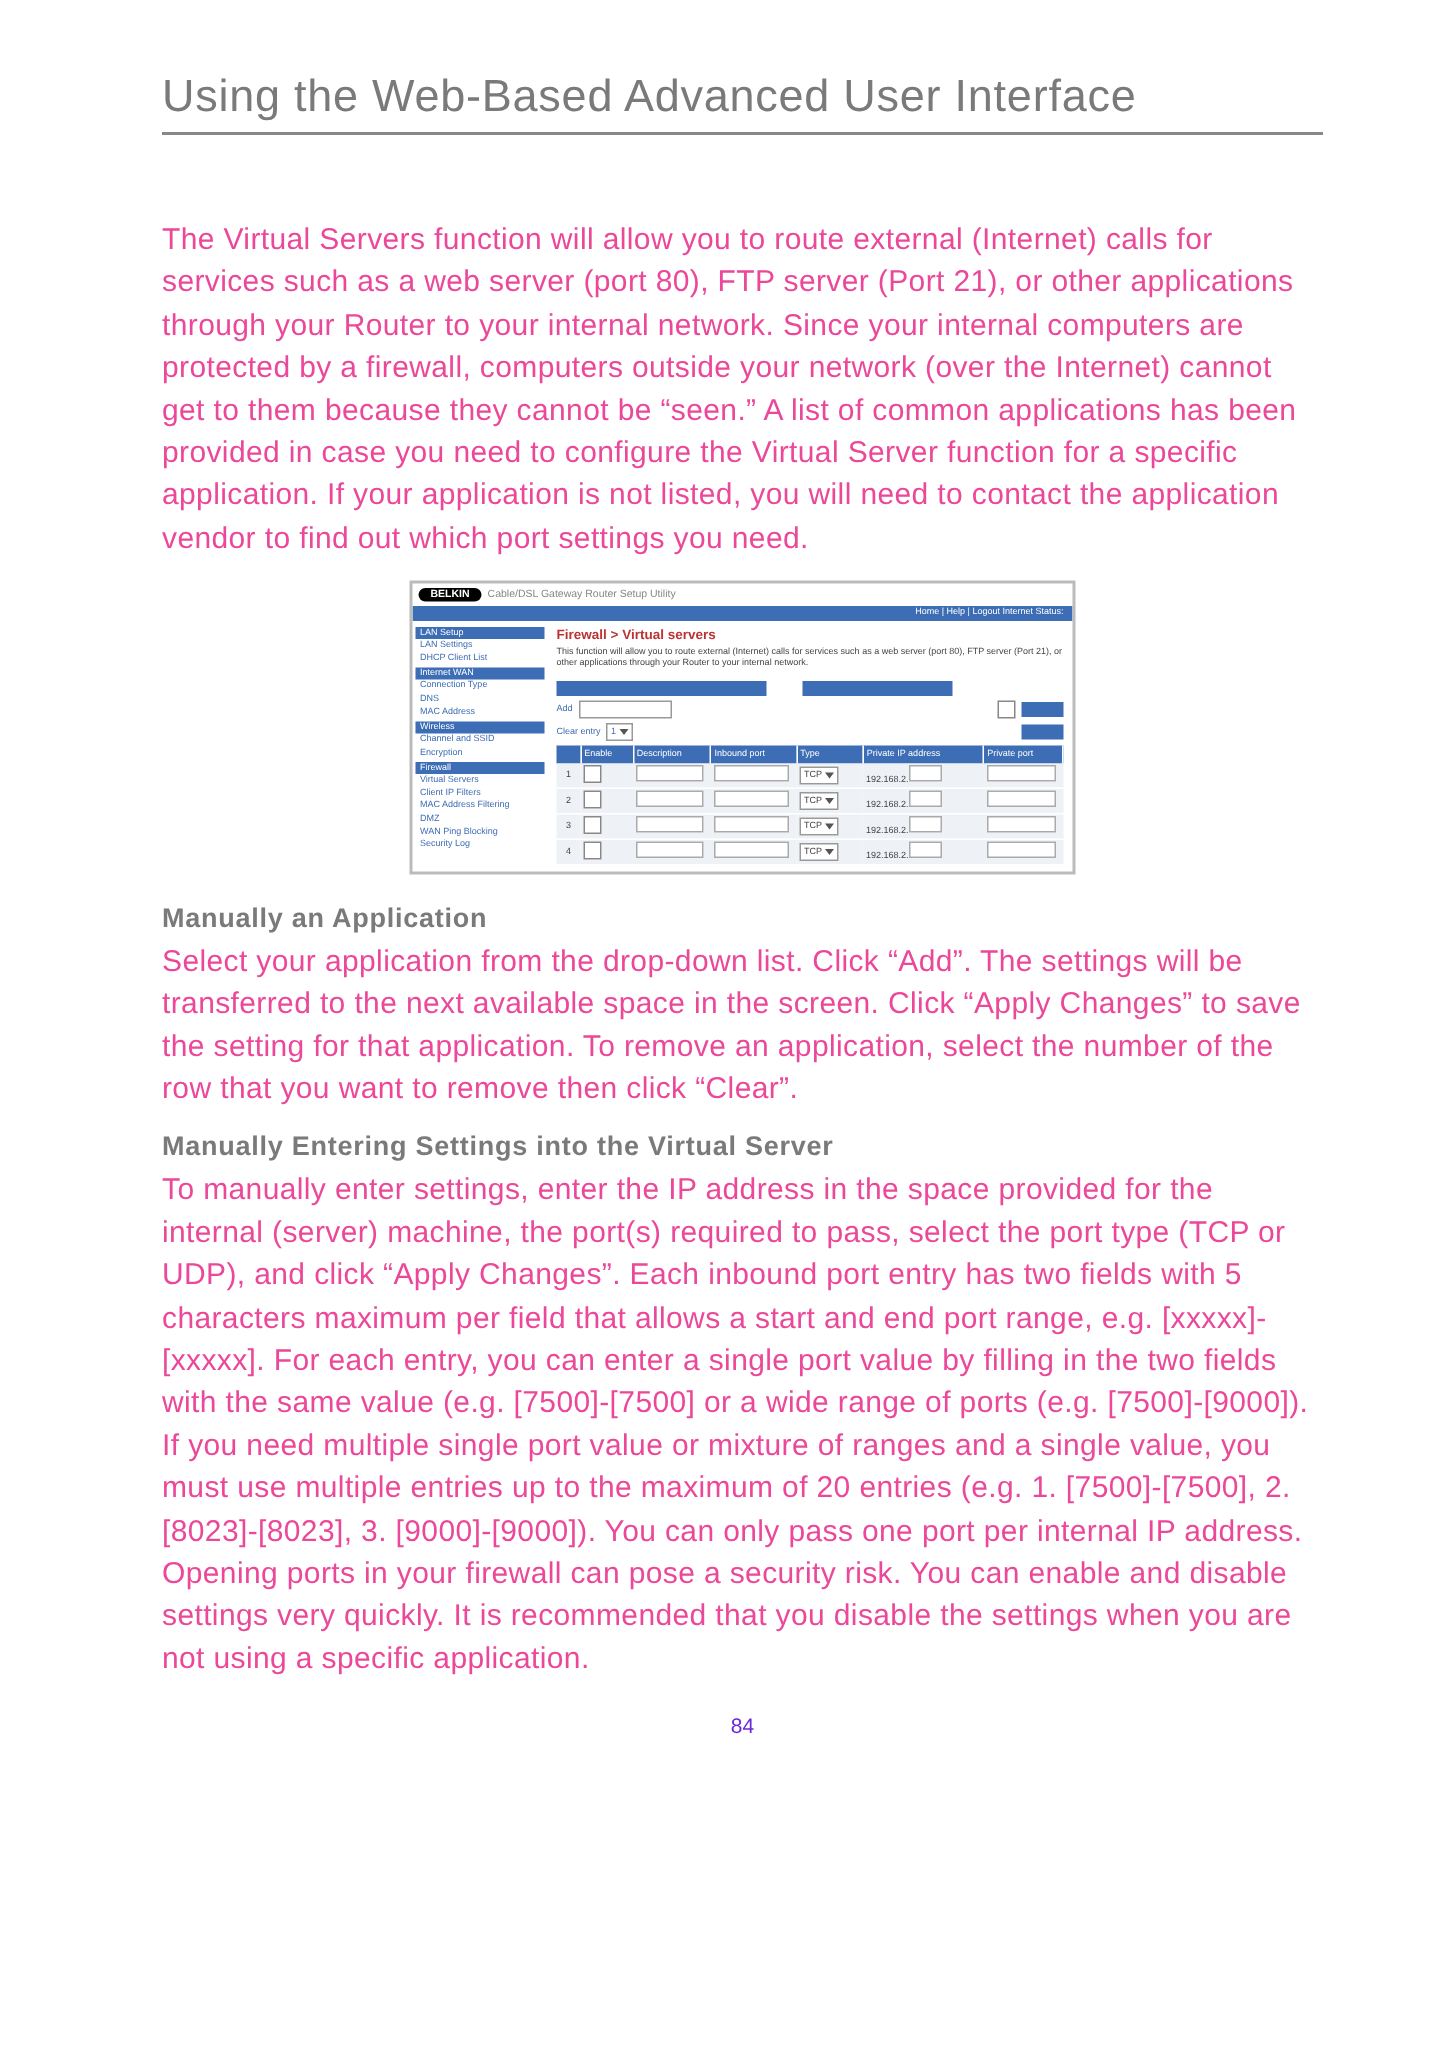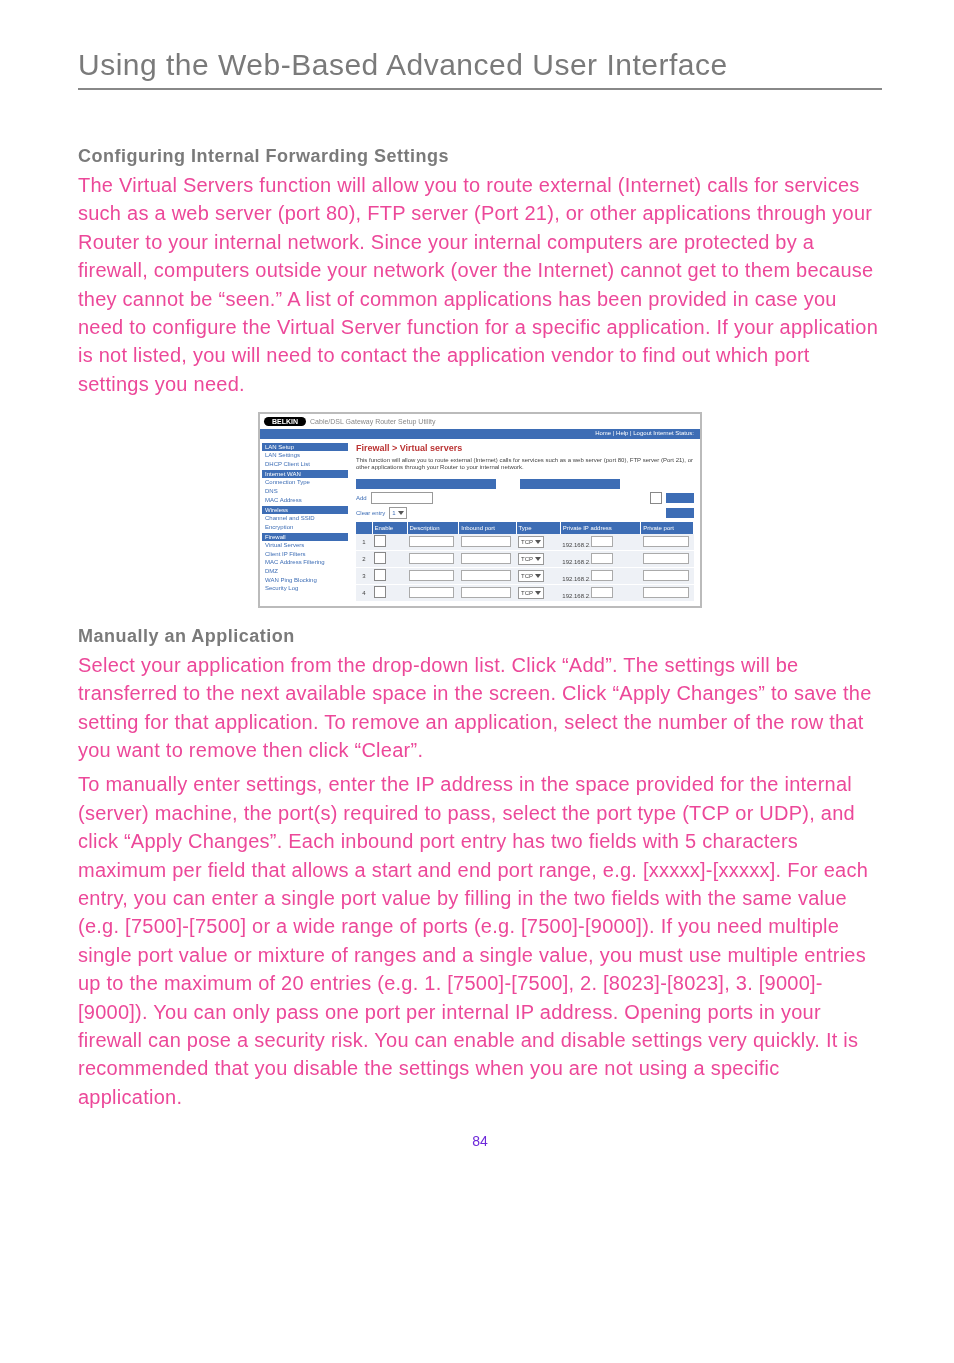--- a/index.html
+++ b/index.html
@@ -12,6 +12,7 @@
   }
   .page {
     padding: 48px 72px 40px 78px;
+    margin-left: 30px;
   }
   .title-bar {
     font-size: 30px;

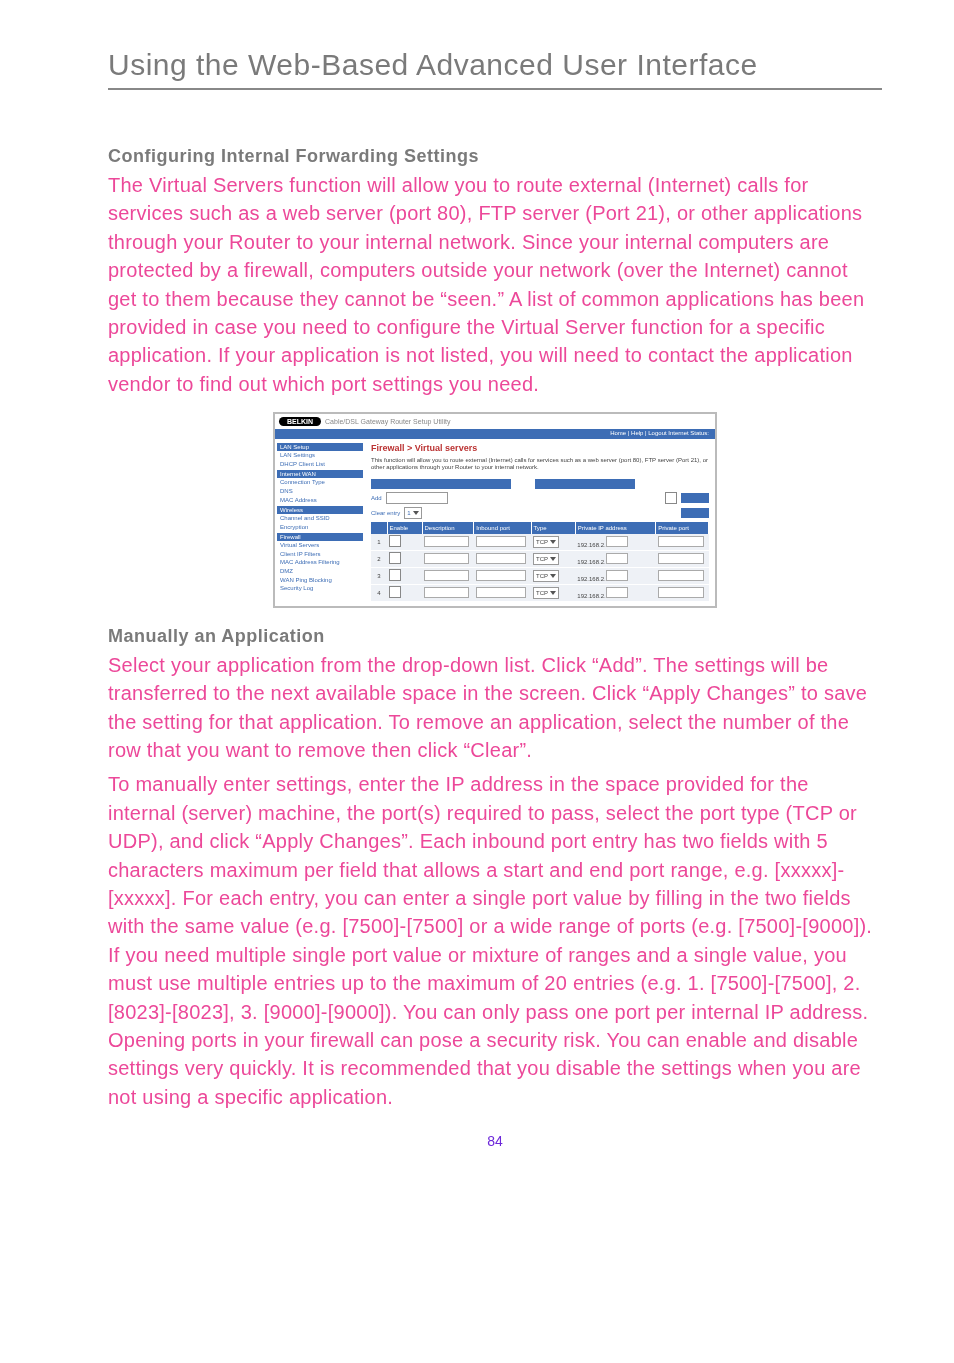--- a/index.html
+++ b/index.html
@@ -159,7 +159,6 @@
 
   <div class="title-bar">Using the Web-Based Advanced User Interface</div>
 
-  <div class="section-heading">Configuring Internal Forwarding Settings</div>
   <p class="body-text">The Virtual Servers function will allow you to route external (Internet) calls for services such as a web server (port 80), FTP server (Port 21), or other applications through your Router to your internal network. Since your internal computers are protected by a firewall, computers outside your network (over the Internet) cannot get to them because they cannot be “seen.” A list of common applications has been provided in case you need to configure the Virtual Server function for a specific application. If your application is not listed, you will need to contact the application vendor to find out which port settings you need.</p>
 
   <div class="screenshot-wrap">

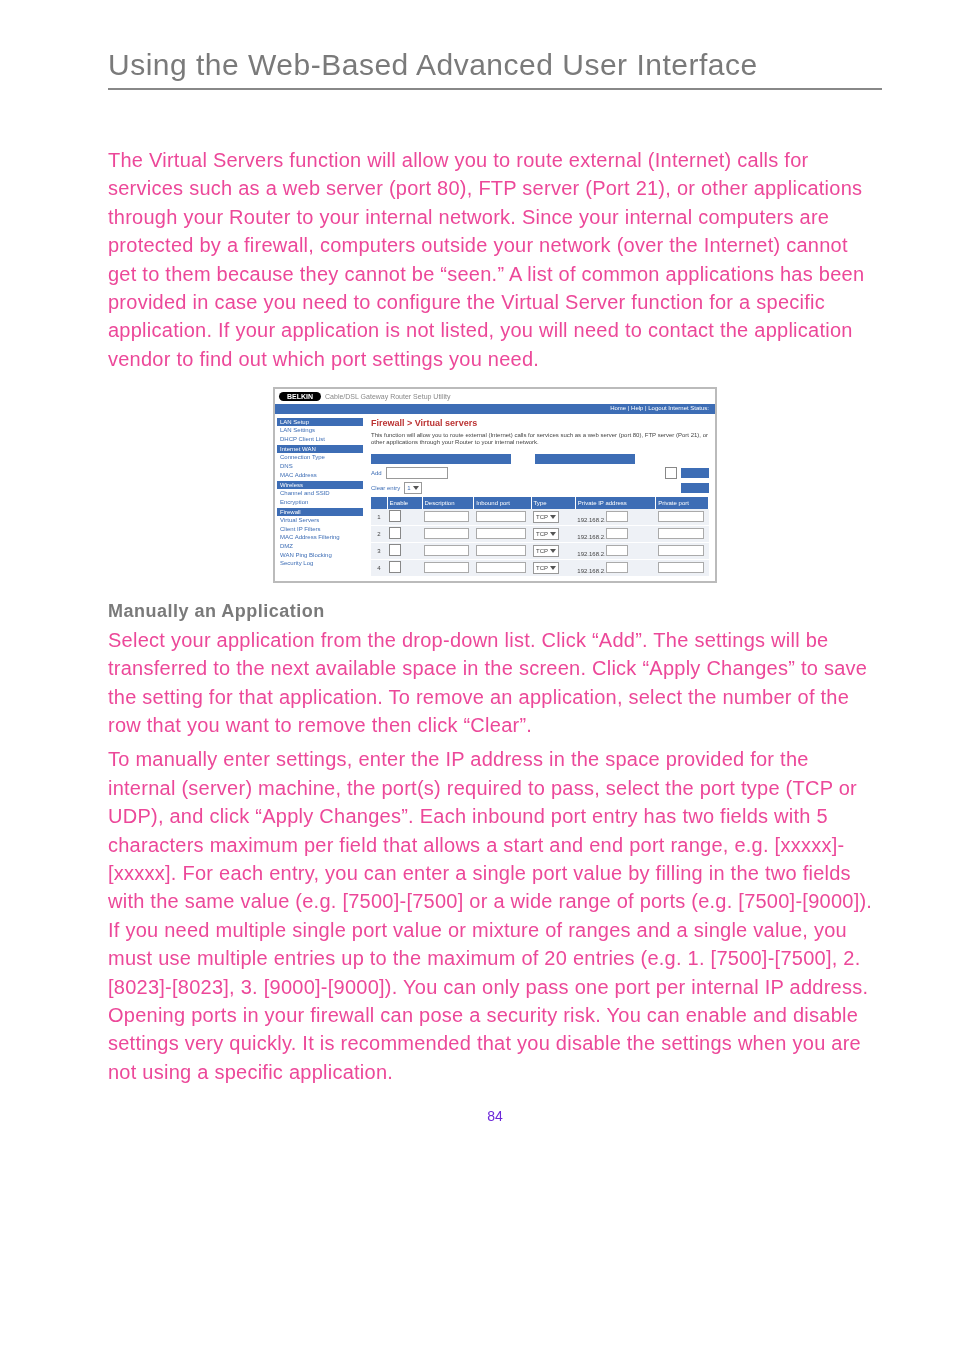--- a/index.html
+++ b/index.html
@@ -280,6 +280,7 @@
   <div class="section-heading">Manually an Application</div>
   <p class="body-text">Select your application from the drop-down list. Click “Add”. The settings will be transferred to the next available space in the screen. Click “Apply Changes” to save the setting for that application. To remove an application, select the number of the row that you want to remove then click “Clear”.</p>
 
+  <div class="section-heading">Manually Entering Settings into the Virtual Server</div>
   <p class="body-text">To manually enter settings, enter the IP address in the space provided for the internal (server) machine, the port(s) required to pass, select the port type (TCP or UDP), and click “Apply Changes”. Each inbound port entry has two fields with 5 characters maximum per field that allows a start and end port range, e.g. [xxxxx]-[xxxxx]. For each entry, you can enter a single port value by filling in the two fields with the same value (e.g. [7500]-[7500] or a wide range of ports (e.g. [7500]-[9000]). If you need multiple single port value or mixture of ranges and a single value, you must use multiple entries up to the maximum of 20 entries (e.g. 1. [7500]-[7500], 2. [8023]-[8023], 3. [9000]-[9000]). You can only pass one port per internal IP address. Opening ports in your firewall can pose a security risk. You can enable and disable settings very quickly. It is recommended that you disable the settings when you are not using a specific application.</p>
 
   <div class="page-num">84</div>

